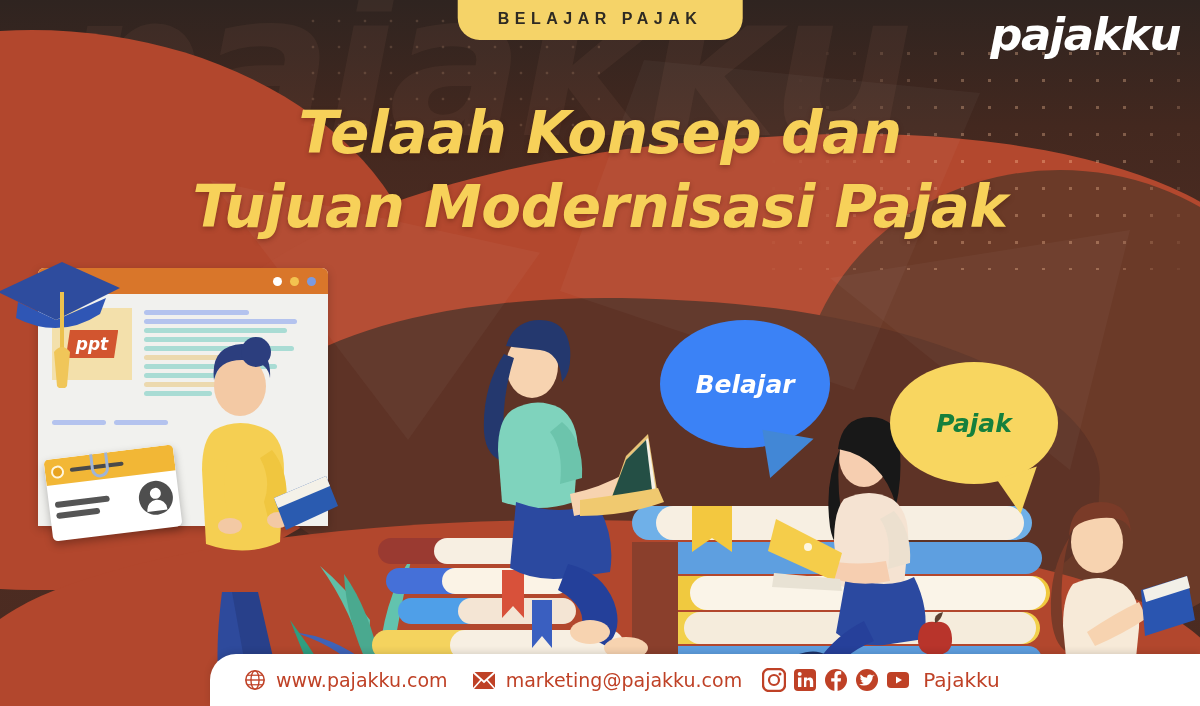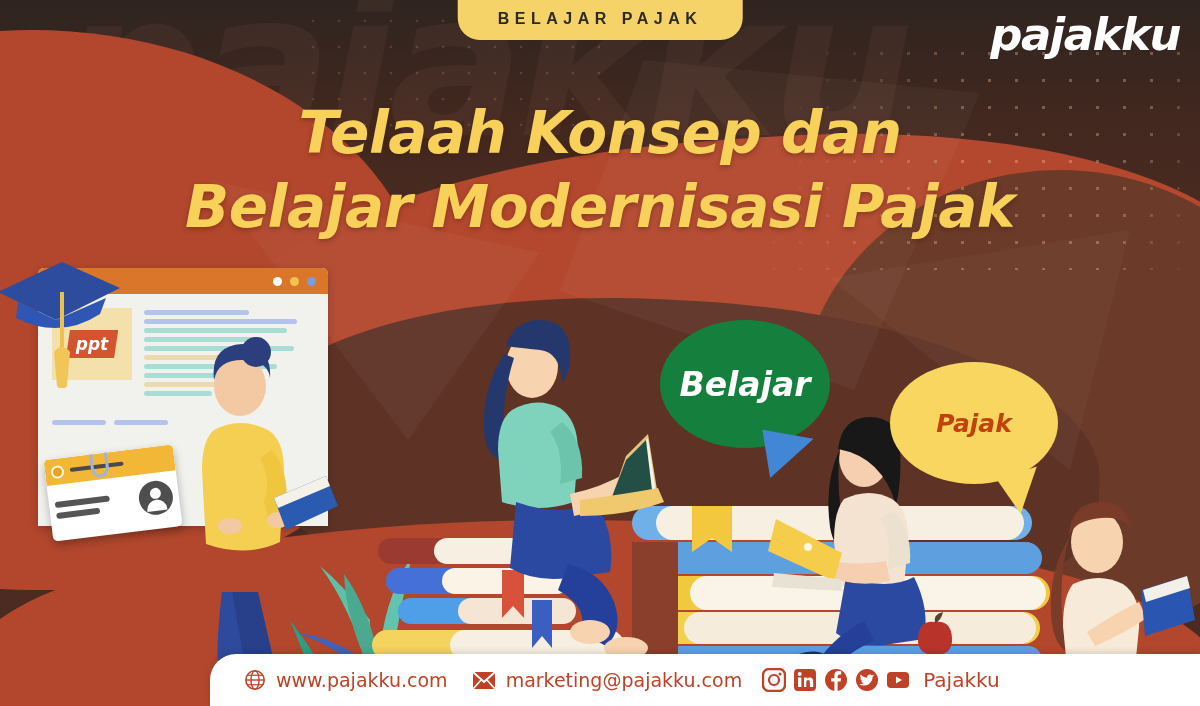--- a/index.html
+++ b/index.html
@@ -311,7 +311,7 @@
 
   <div class="title">
     <div class="title-line">Telaah Konsep dan</div>
-    <div class="title-line">Belajar Modernisasi Pajak</div>
+    <div class="title-line">Tujuan Modernisasi Pajak</div>
   </div>
 
   <svg class="ill cap" viewBox="0 0 140 140">

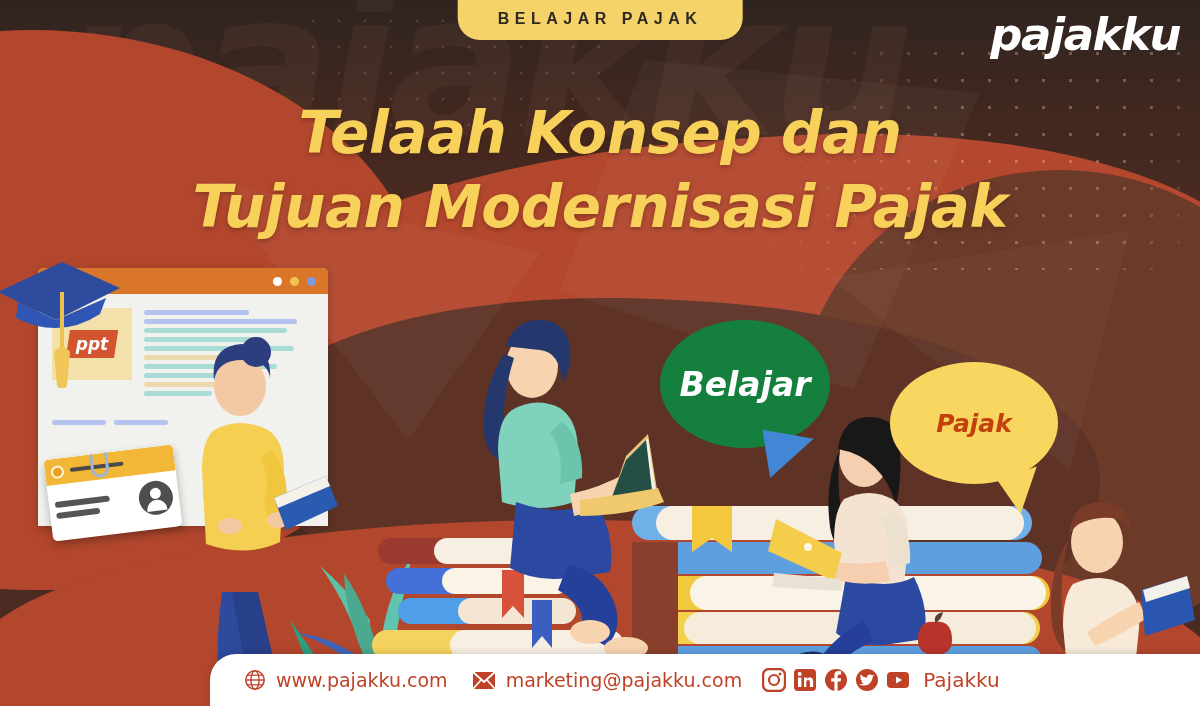--- a/index.html
+++ b/index.html
@@ -145,10 +145,10 @@
   .bubble-blue {
     left: 660px; top: 320px;
     width: 170px; height: 128px;
-    background: #15803d;
+    background: #3b82f6;
     border-radius: 50%;
     color: #ffffff;
-    font-size: 33px;
+    font-size: 25px;
   }
   .bubble-blue .tail {
     position: absolute;

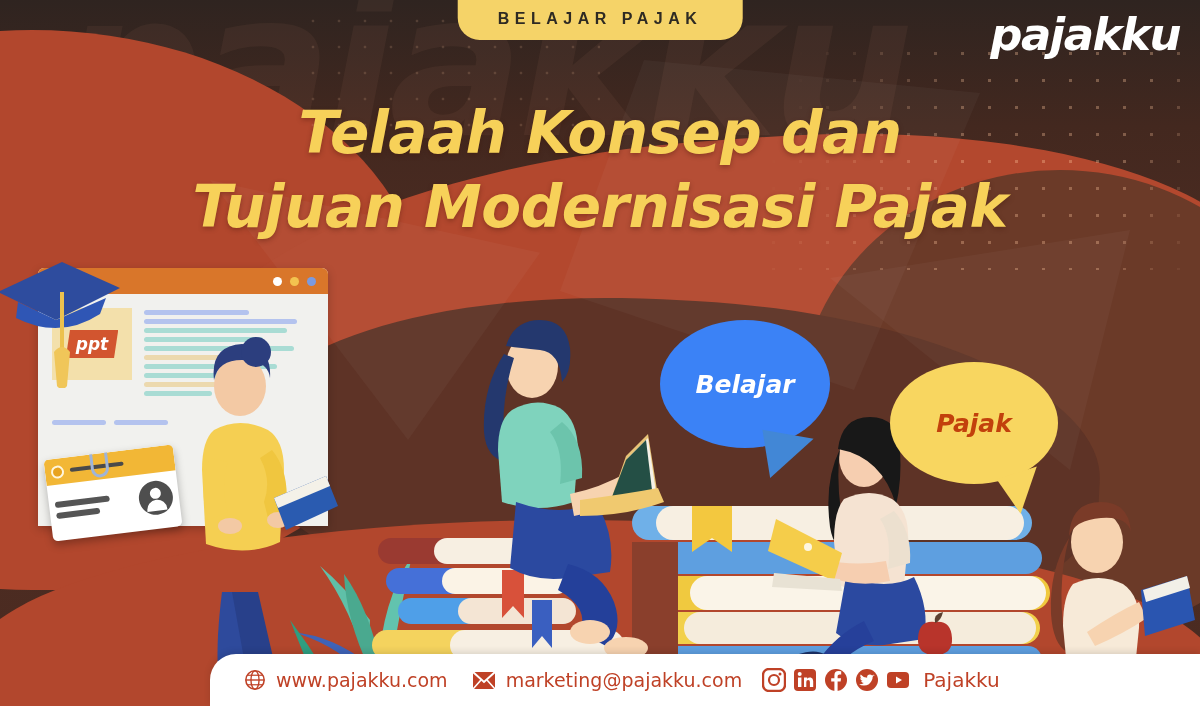--- a/index.html
+++ b/index.html
@@ -164,7 +164,7 @@
     width: 168px; height: 122px;
     background: #f8d660;
     border-radius: 50%;
-    color: #c2410c;
+    color: #15803d;
     font-size: 25px;
   }
   .bubble-yellow .tail {

